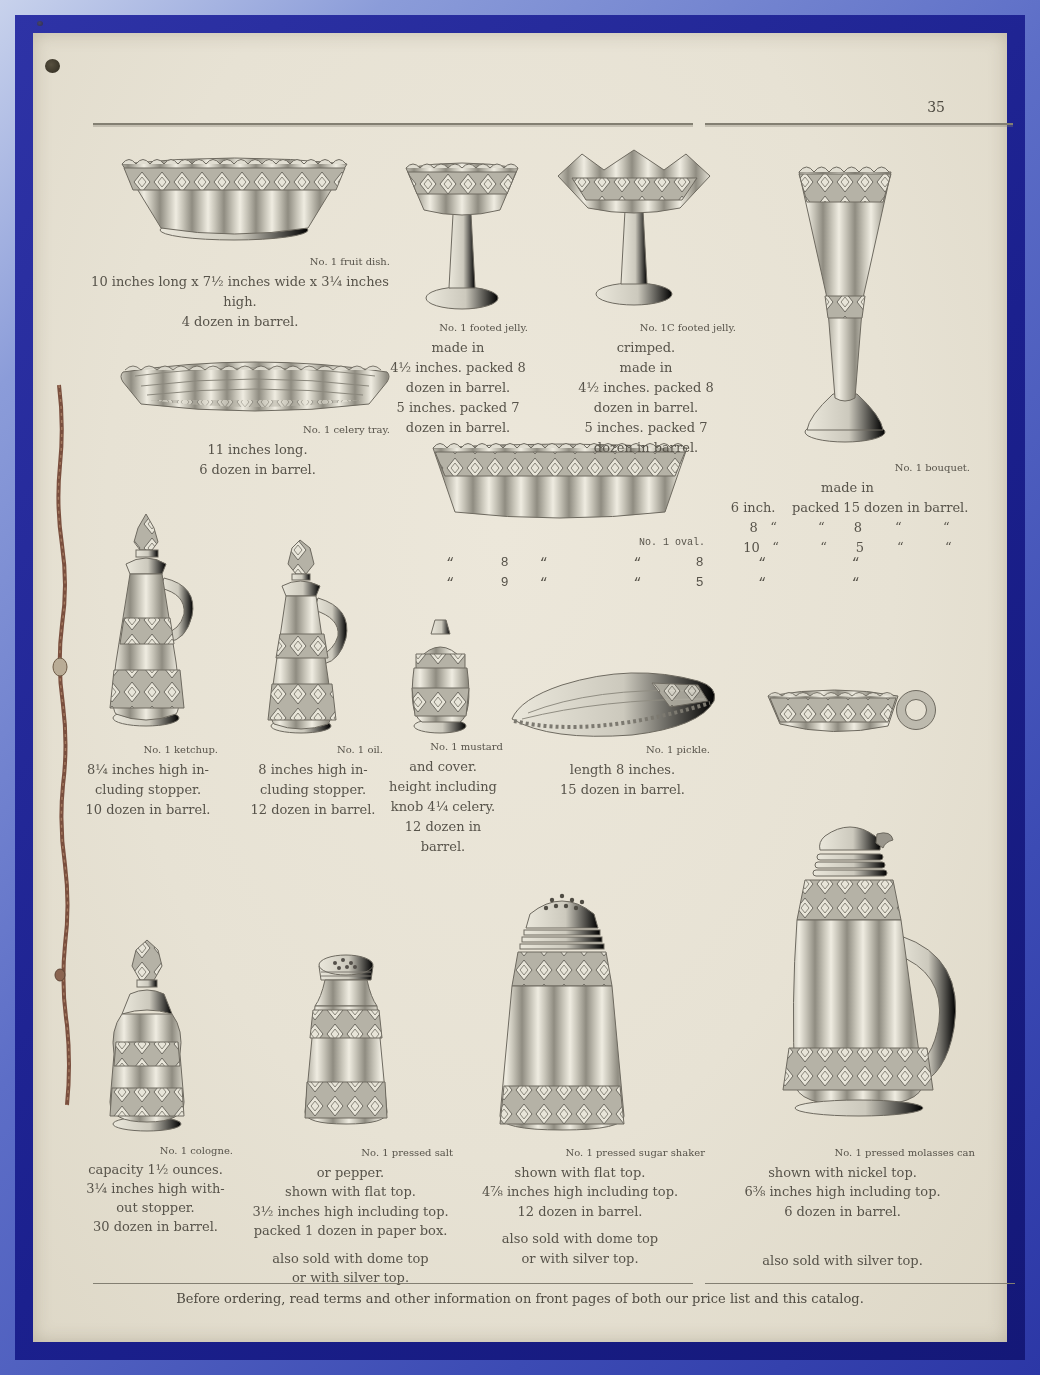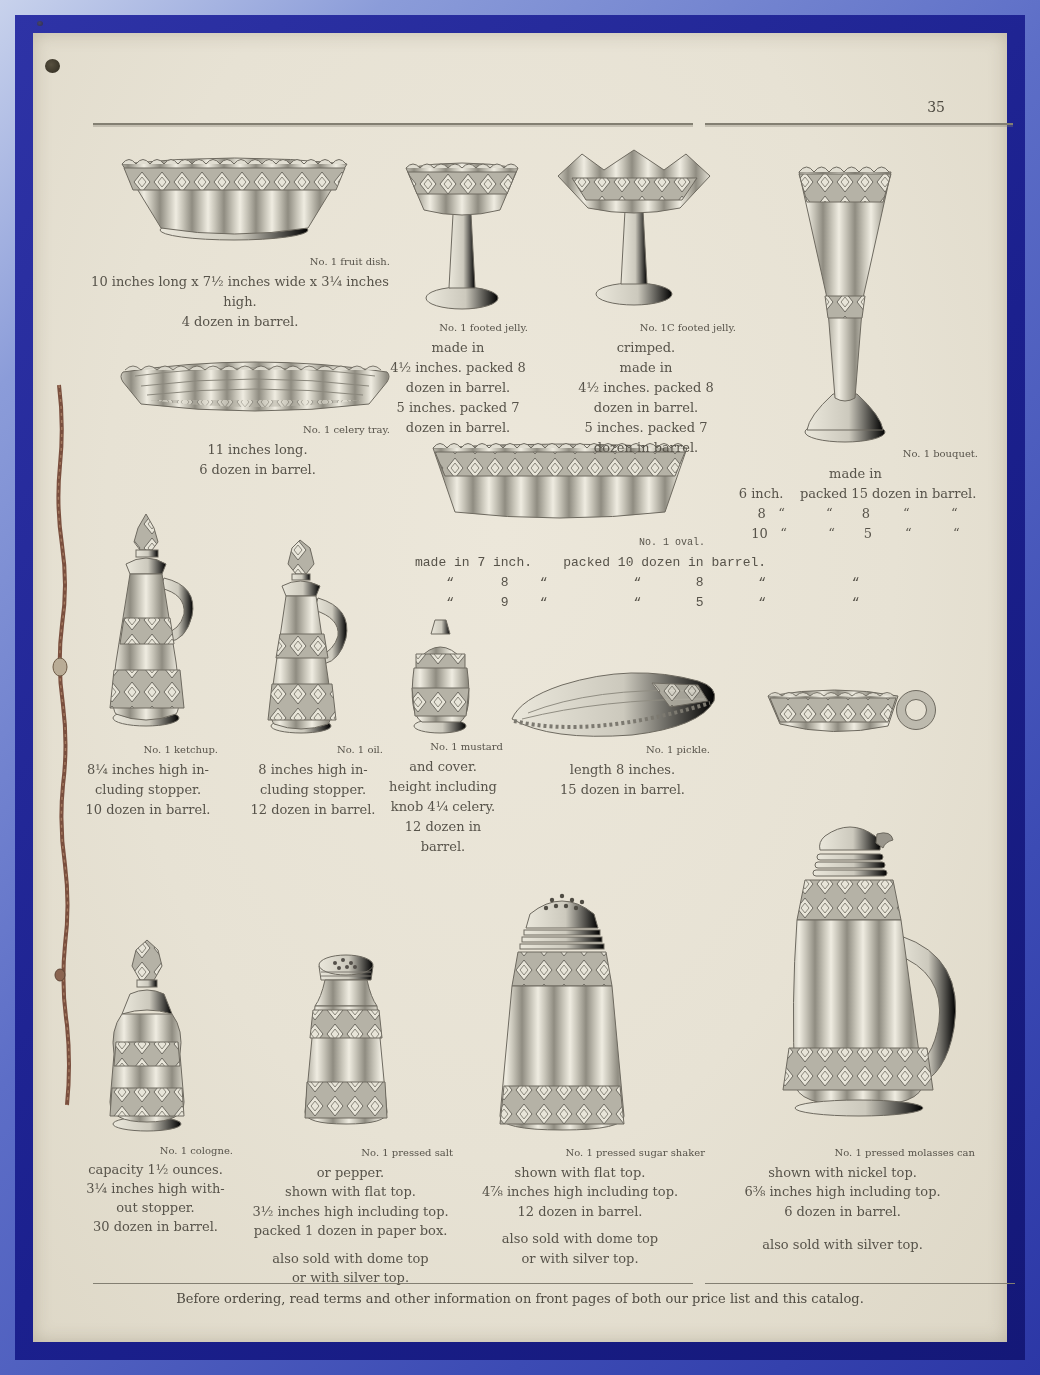--- a/index.html
+++ b/index.html
@@ -147,7 +147,7 @@
       <div>6 dozen in barrel.</div>
     </div>
 
-    <div class="cap" style="left:692px;top:411px;width:245px;margin-left:8px;">
+    <div class="cap" style="left:692px;top:425px;width:245px;">
       <div class="t">No. 1 bouquet.</div>
       <div>made in</div>
       <div class="pre"> 6 inch.    packed 15 dozen in barrel.</div>

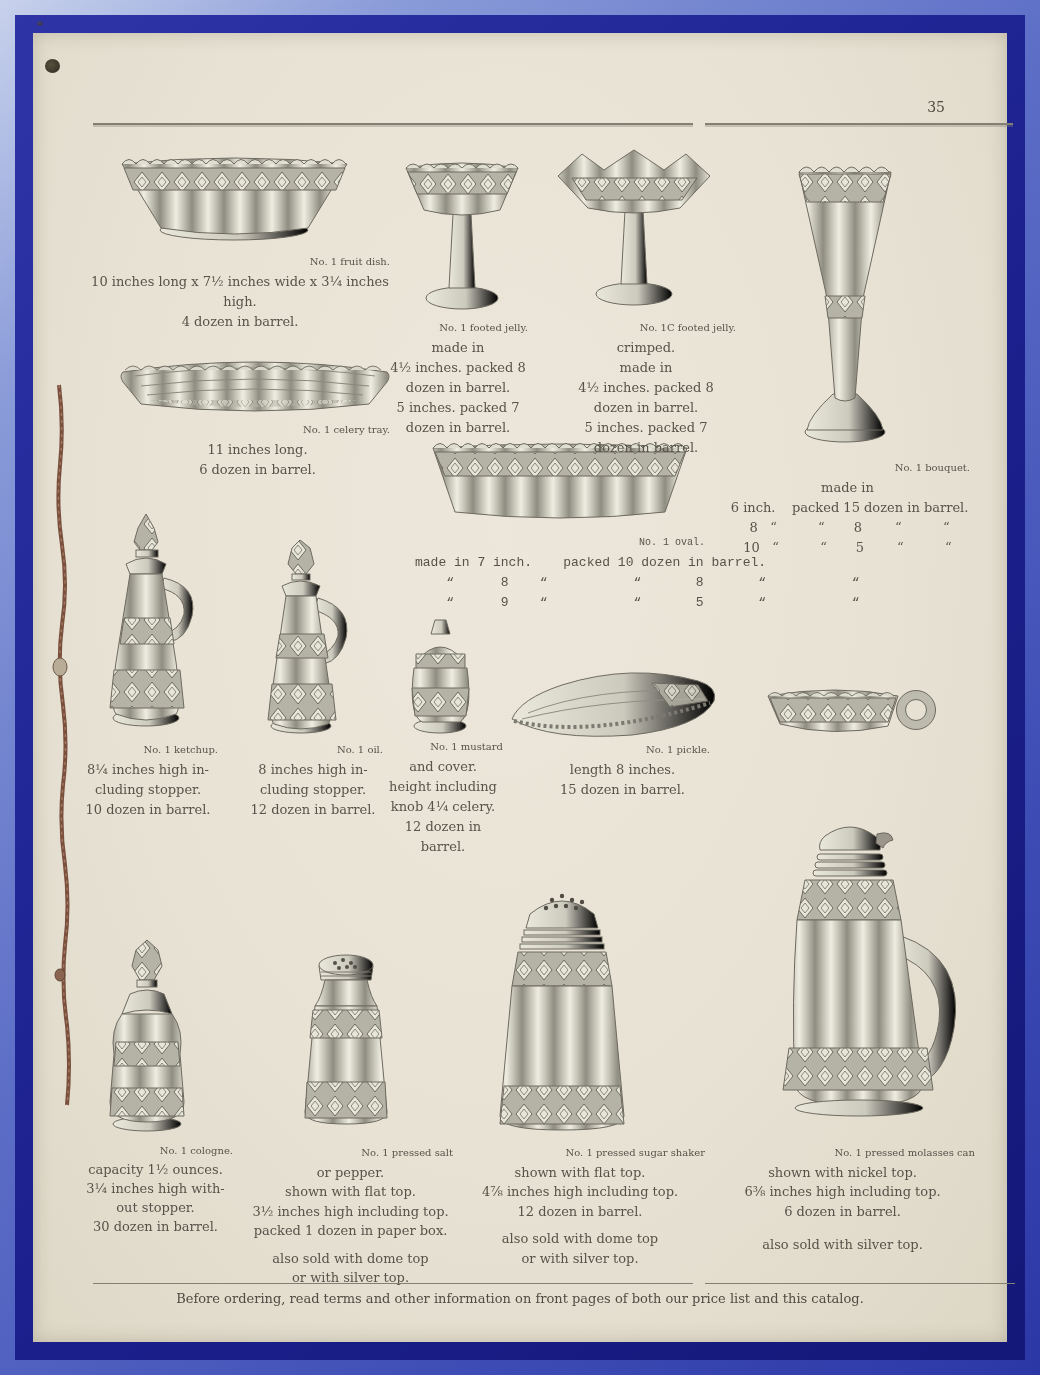--- a/index.html
+++ b/index.html
@@ -157,7 +157,6 @@
 
     <div class="cap" style="left:382px;top:500px;width:290px;font-family:Liberation Mono, monospace;">
       <div class="t">No. 1 oval.</div>
-      <div class="pre">made in 7 inch.    packed 10 dozen in barrel.</div>
       <div class="pre">    “      8    “           “       8       “           “</div>
       <div class="pre">    “      9    “           “       5       “           “</div>
     </div>

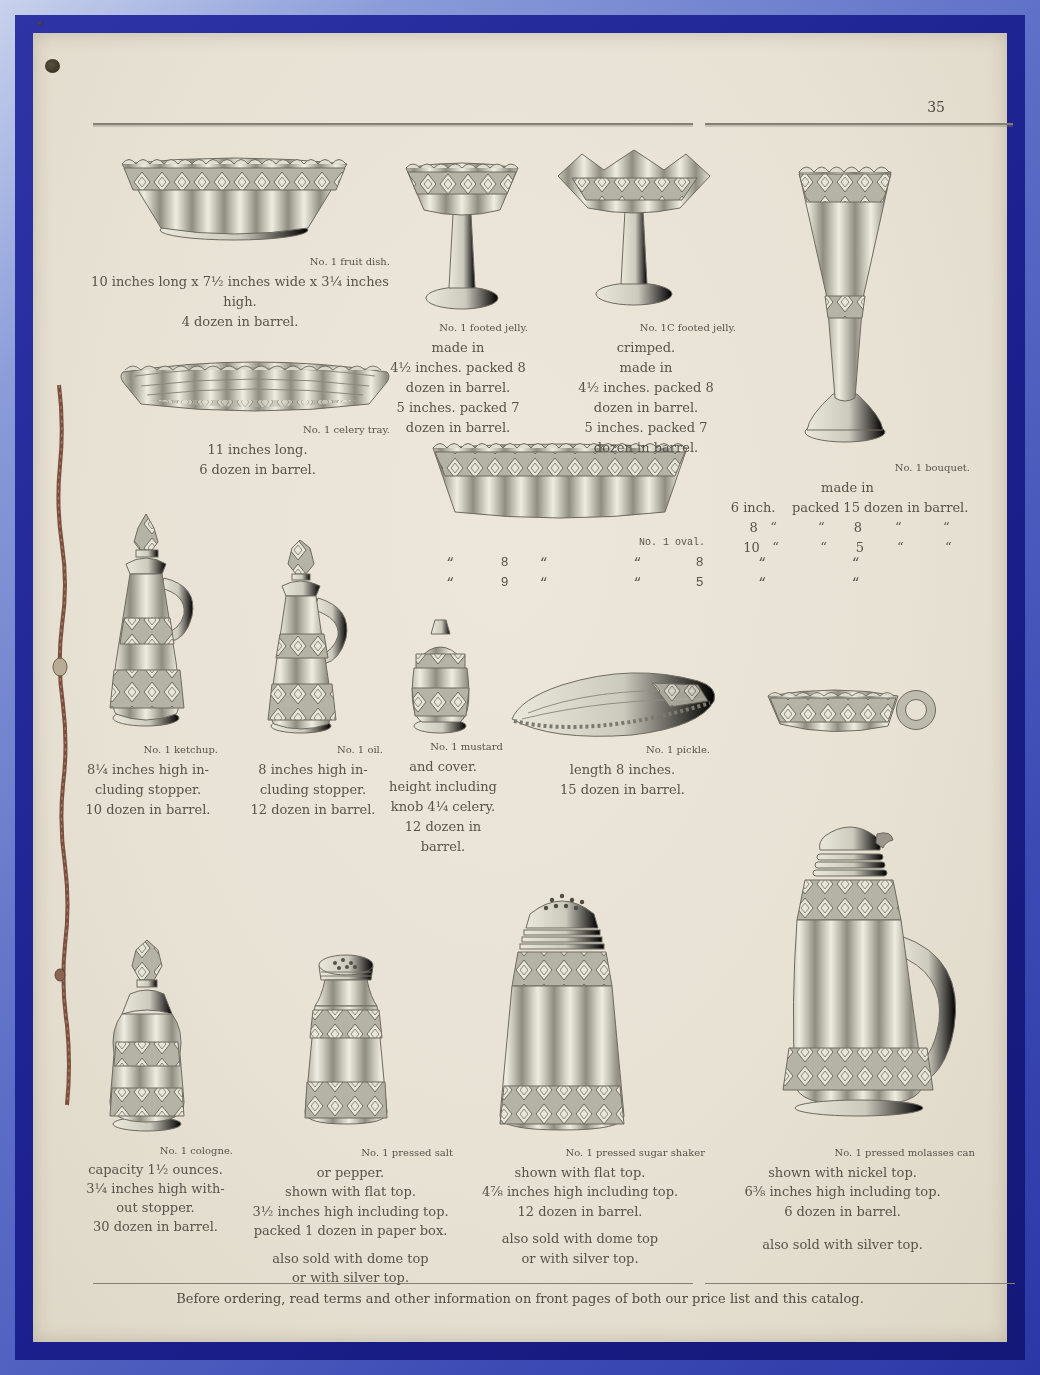--- a/index.html
+++ b/index.html
@@ -331,7 +331,7 @@
       <div>shown with nickel top.</div>
       <div>6⅜ inches high  including top.</div>
       <div>6 dozen in barrel.</div>
-      <div class="note" style="margin-top:14px;">
+      <div class="note" style="margin-top:30px;">
         <div>also sold with silver top.</div>
       </div>
     </div>

